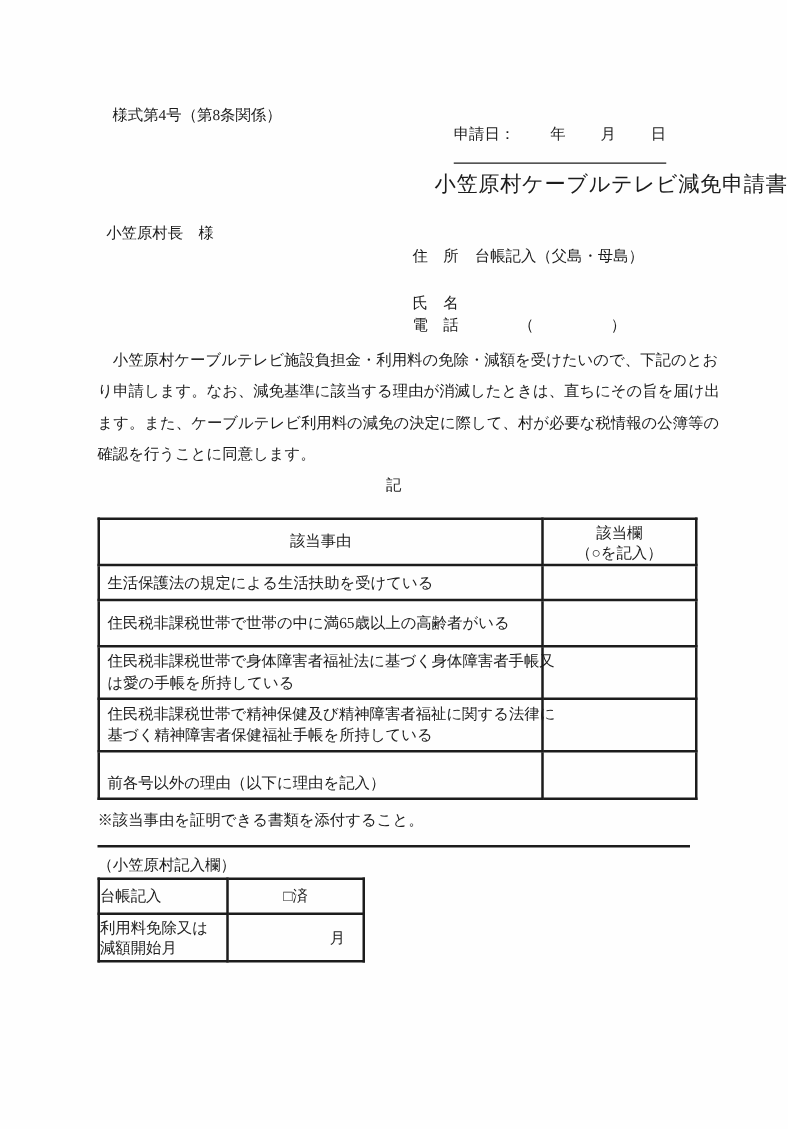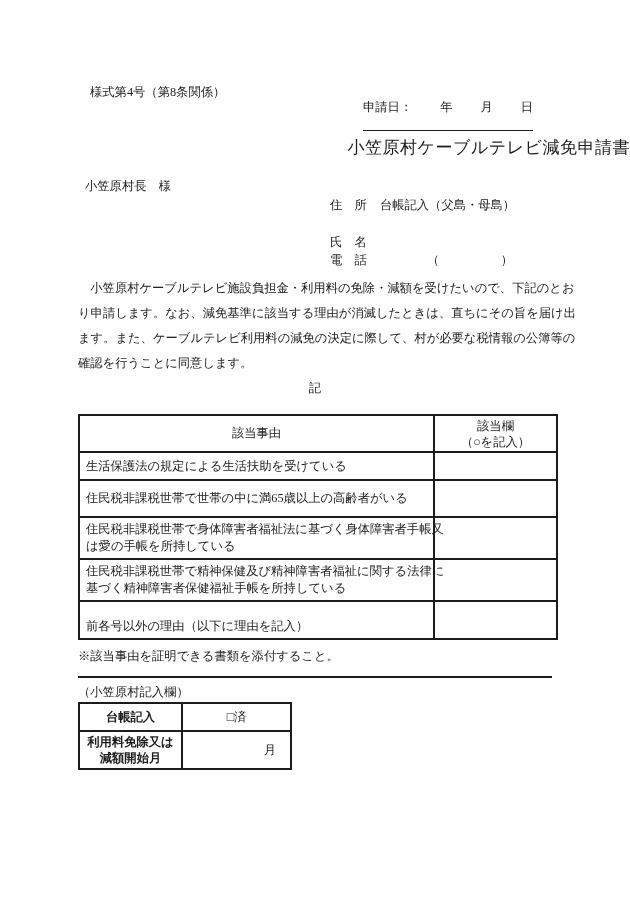--- a/index.html
+++ b/index.html
@@ -31,7 +31,7 @@
   .applicant-row { left:330px; display:flex; }
   .row-address { top:197px; }
   .row-name { top:234px; }
-  .row-phone { top:252px;gap:12px; }
+  .row-phone { top:252px; }
   .applicant-label { white-space:pre; }
   .address-value { margin-left:13px; white-space:pre; }
   .phone-value { margin-left:48px; white-space:pre; }

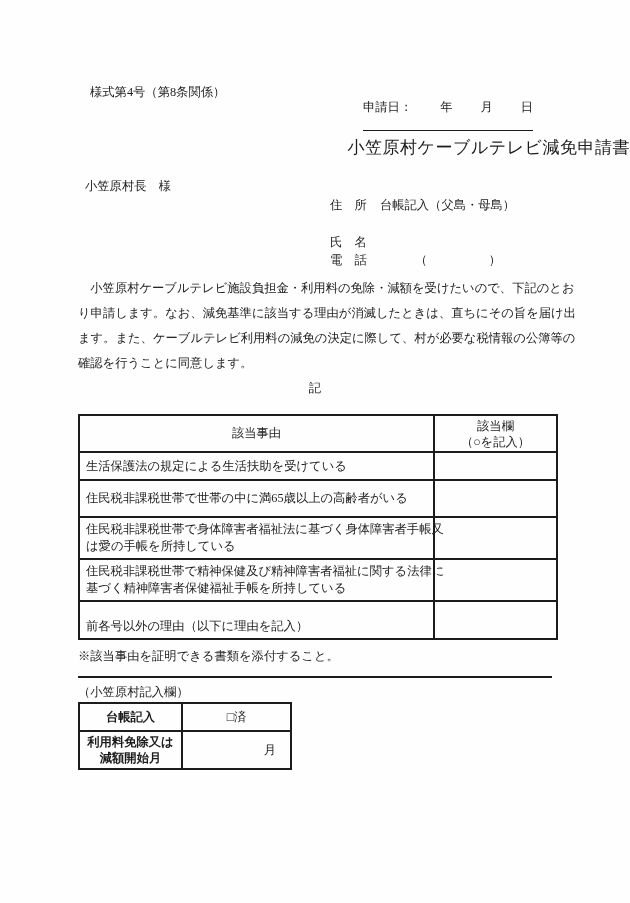--- a/index.html
+++ b/index.html
@@ -64,7 +64,7 @@
   .office-table td { border:2px solid #1c1c1c; }
   .col-office-label { width:103px; }
   .col-office-value { width:109px; }
-  .office-label-cell { text-align:center; vertical-align:middle; white-space:pre-line; line-height:16px; padding:2px 0;font-weight:bold; }
+  .office-label-cell { text-align:left; vertical-align:middle; white-space:pre-line; line-height:16px; padding:2px 0; }
   .office-value-center { text-align:center; vertical-align:middle; }
   .office-value-right { text-align:right; vertical-align:middle; padding-right:14px; }
 </style>

